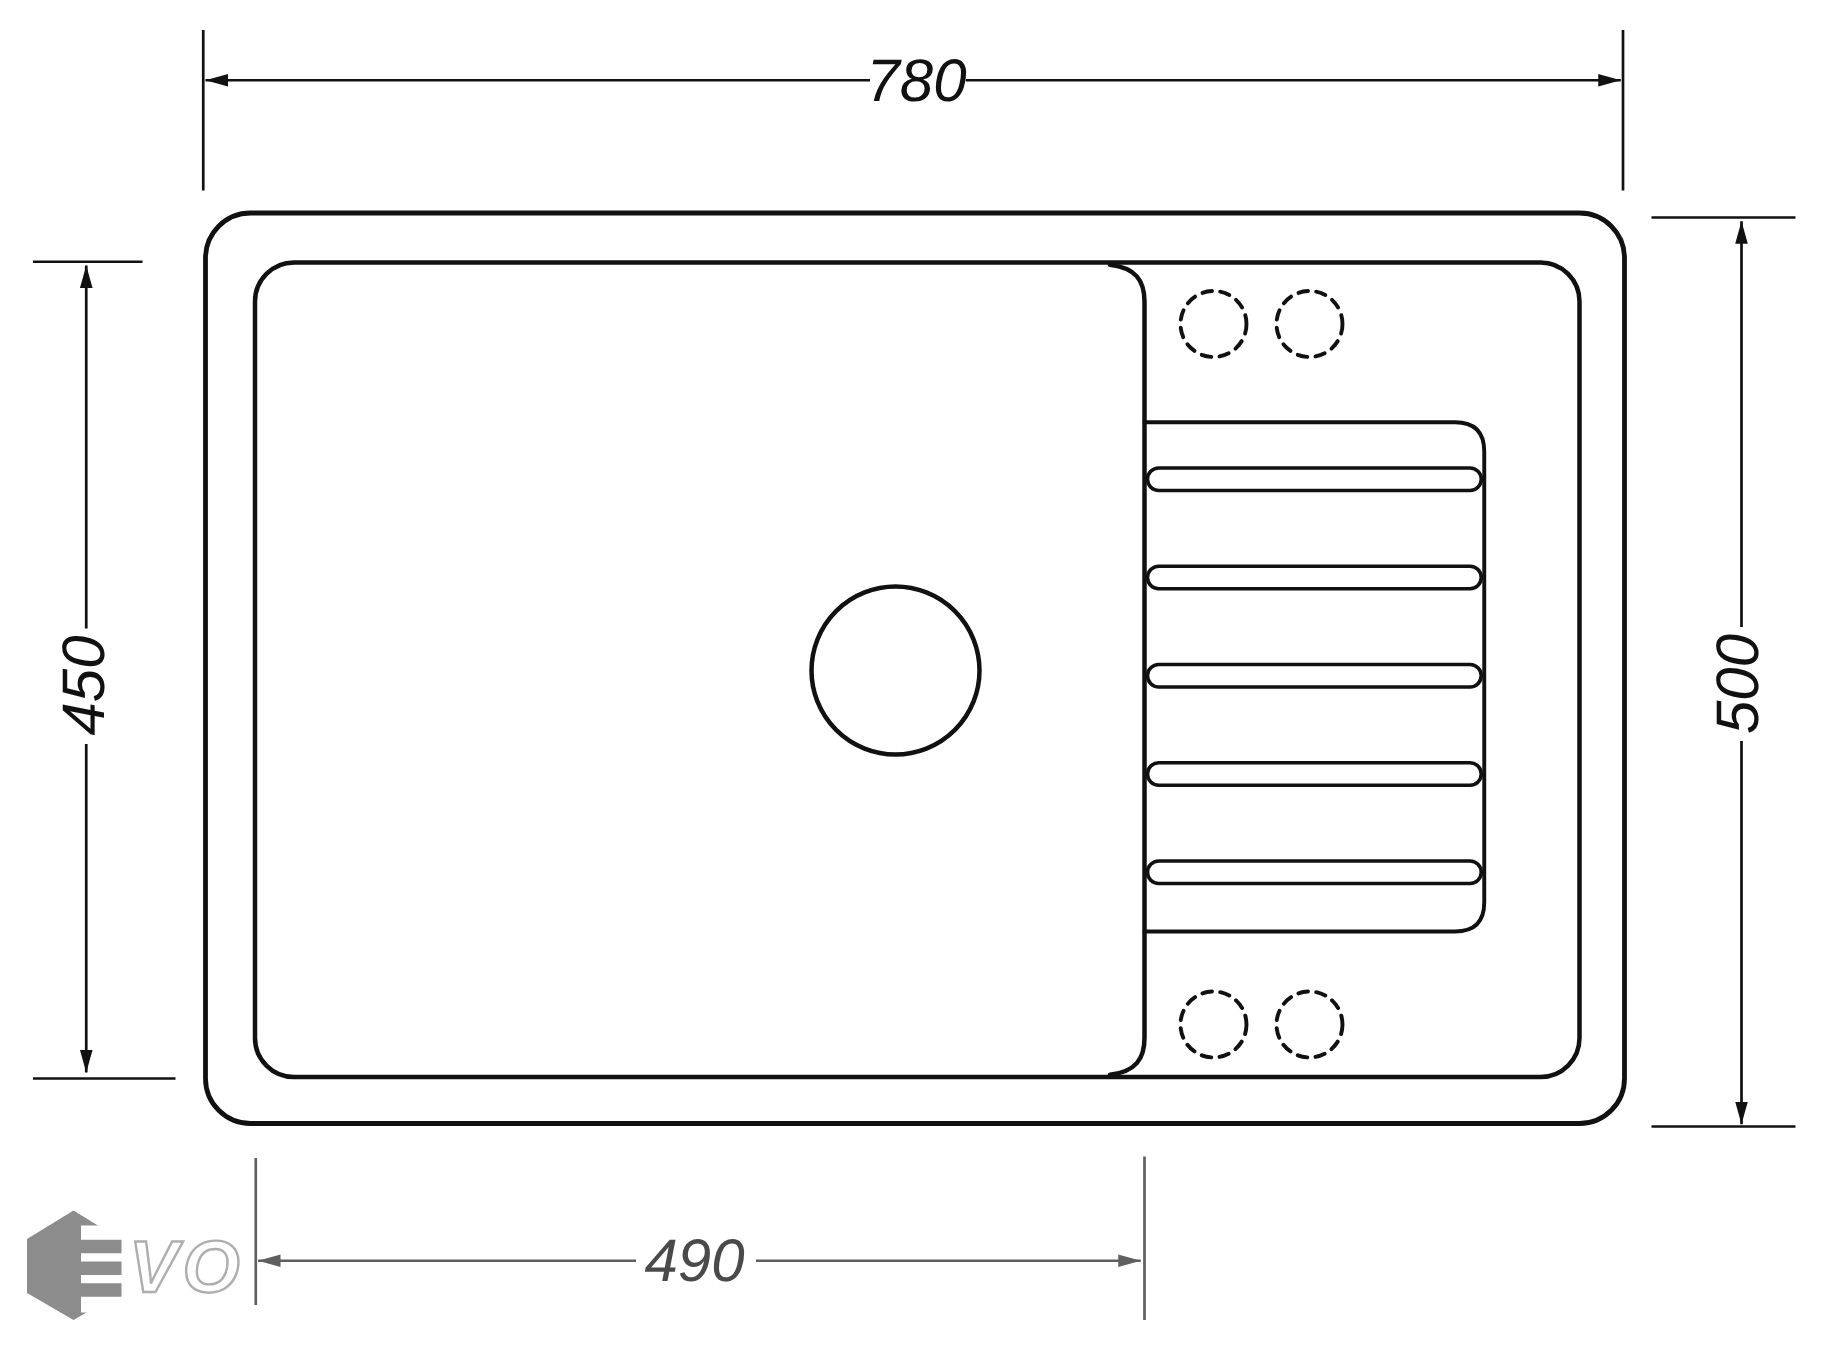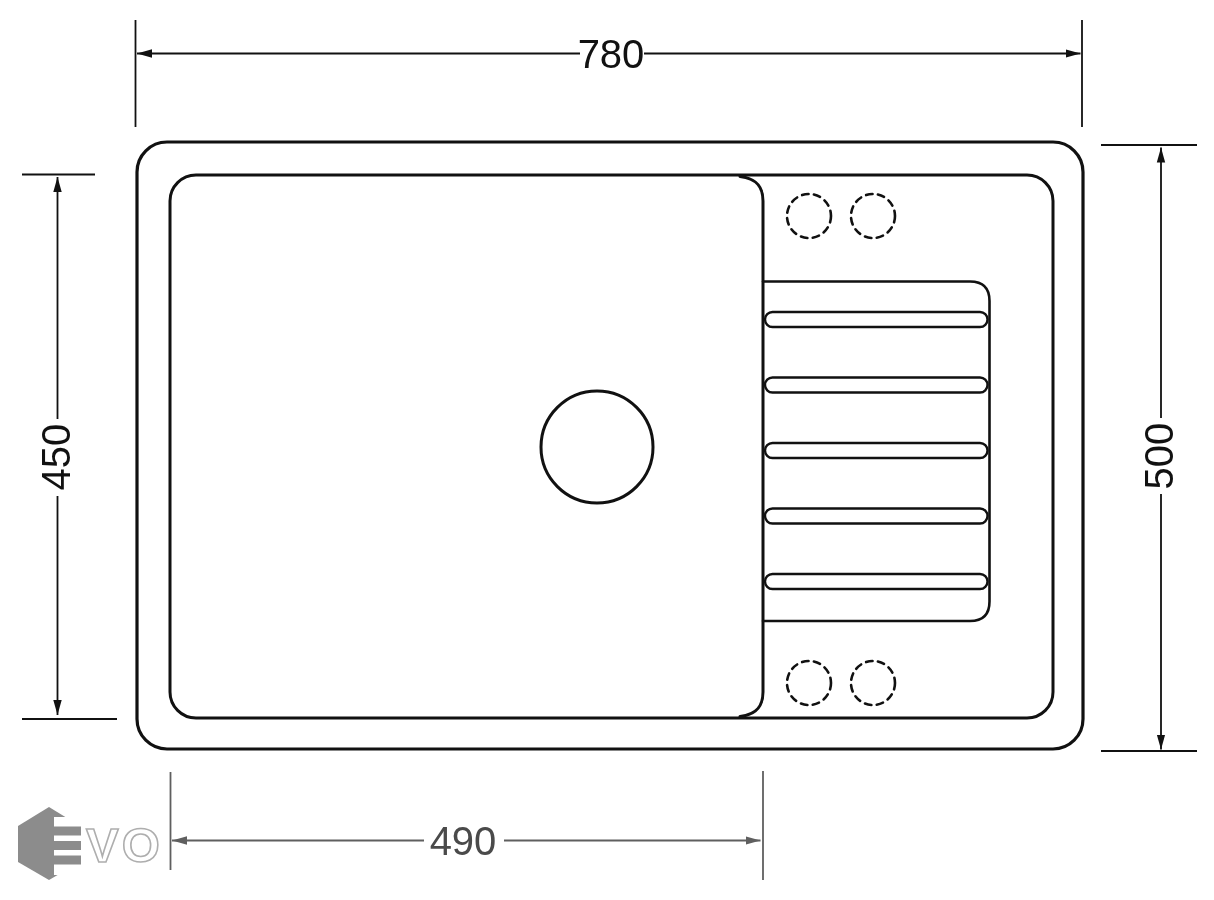--- a/index.html
+++ b/index.html
@@ -3,7 +3,7 @@
 <meta charset="utf-8">
 <style>
   html, body { margin: 0; padding: 0; background: #ffffff; }
-  .stage { position: relative; width: 1214px; height: 900px; background: #ffffff; overflow: hidden; }
+  .stage { position: relative; width: 1214px; height: 900px; background: #ffffff; overflow: hidden; font-style: italic; }
   svg { position: absolute; inset: 0; }
   .dim-text {
     font-family: "Liberation Sans", sans-serif;

